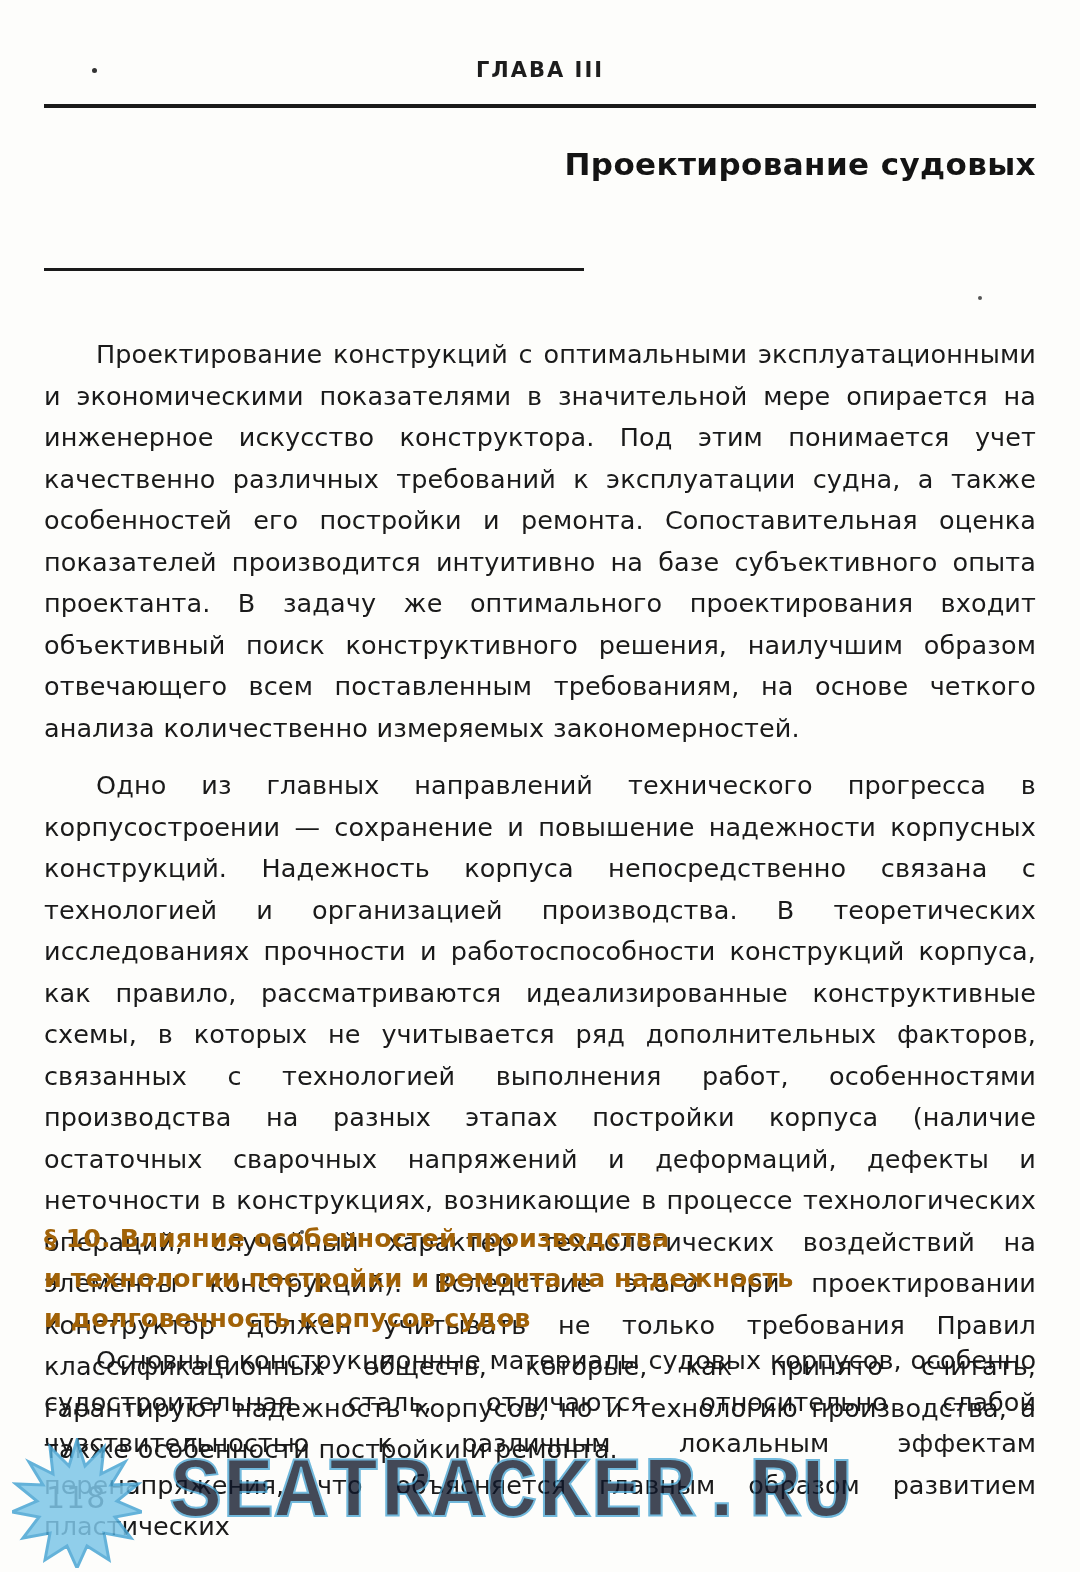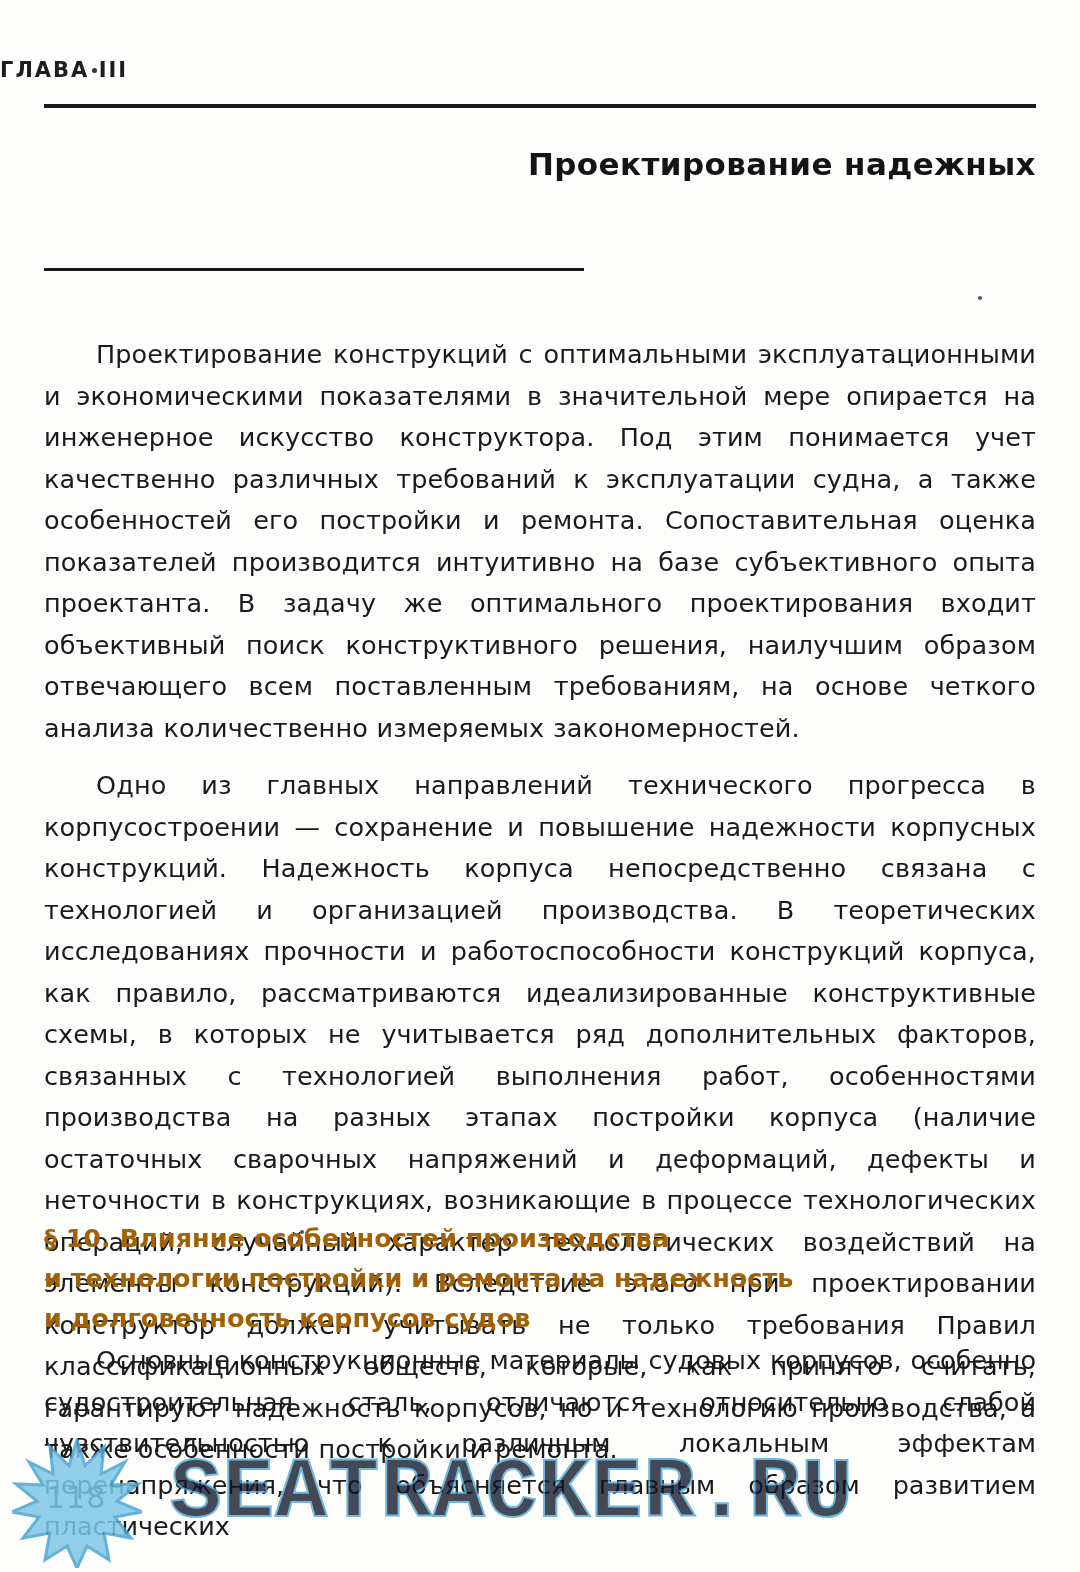--- a/index.html
+++ b/index.html
@@ -28,7 +28,7 @@
     top: 58px;
     left: 0;
     width: 1080px;
-    text-align: left;
+    text-align: center;
     font-size: 21px;
     letter-spacing: 2px;
     font-weight: 600;

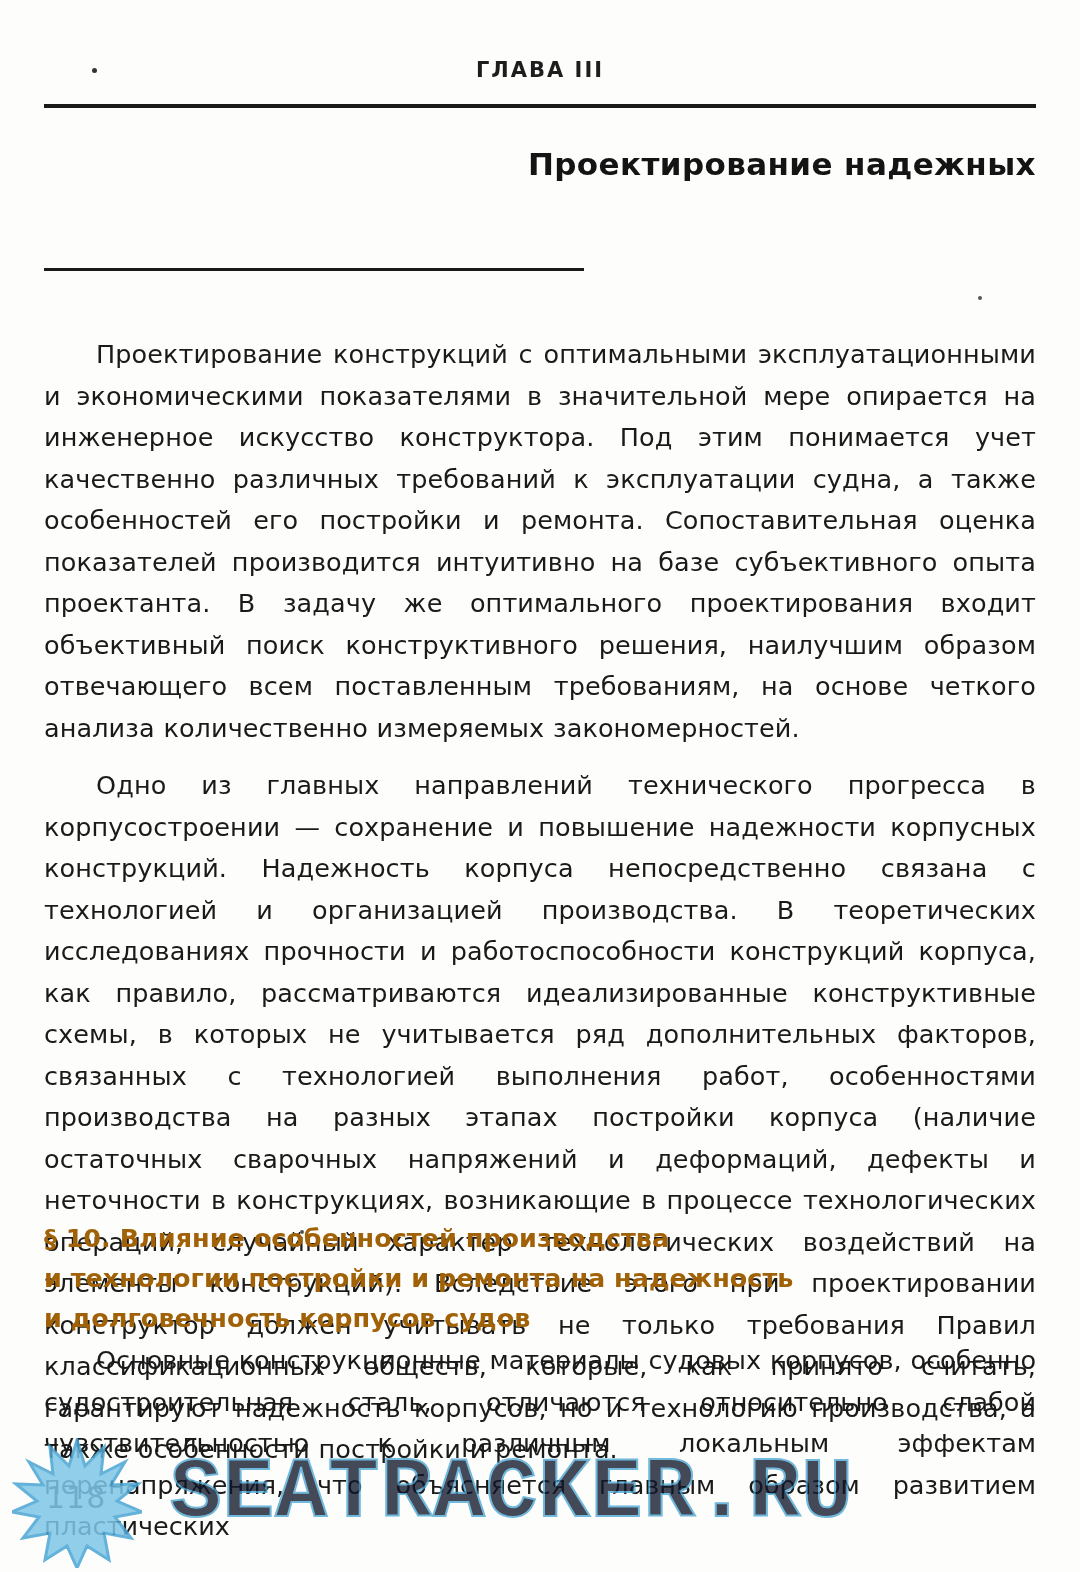--- a/index.html
+++ b/index.html
@@ -197,7 +197,7 @@
   <div class="rule-top"></div>
 
   <div class="chapter-title">
-    <span class="line1">Проектирование надежных</span>
+    <span class="line1">Проектирование судовых</span>
   </div>
 
   <div class="rule-under-title"></div>

